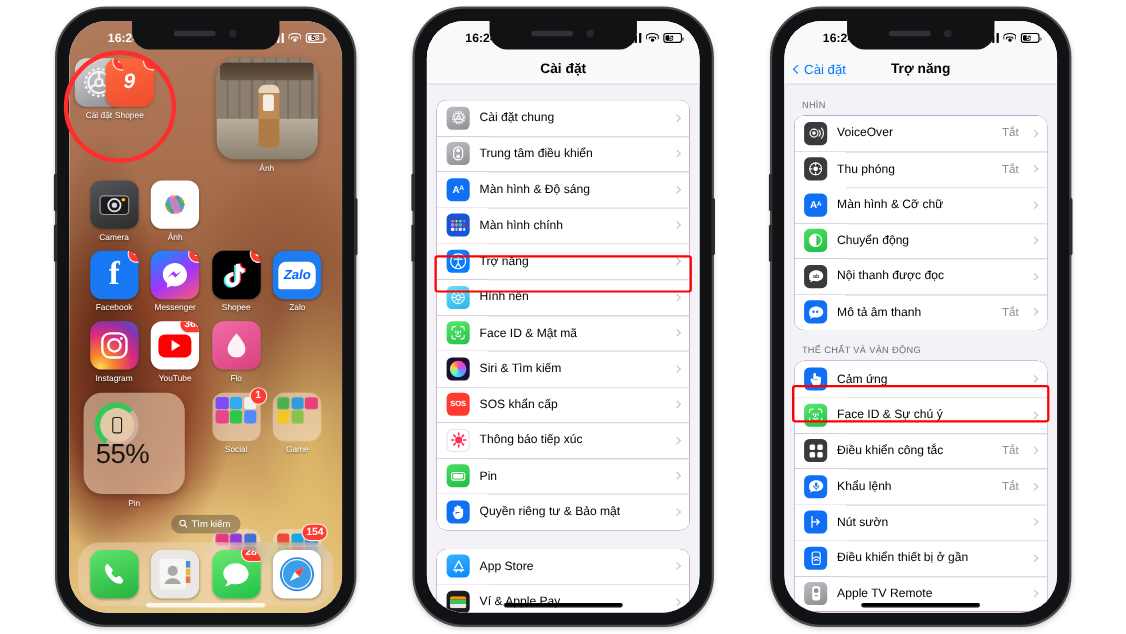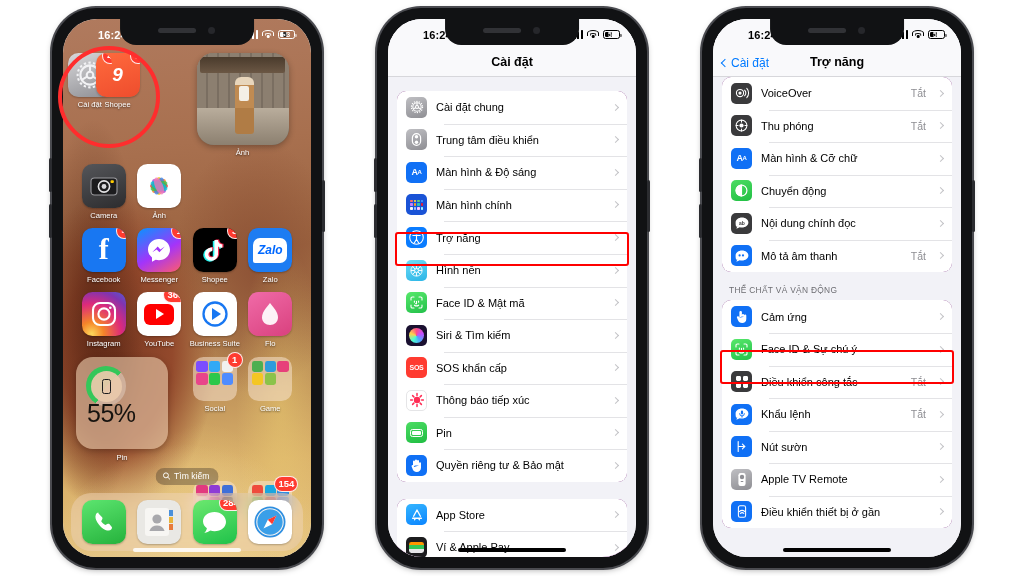--- a/index.html
+++ b/index.html
@@ -768,6 +768,7 @@
 
         <div class="list-scroll">
 
+          <div class="sec-hdr">NHÌN</div>
 
           <div class="card">
 

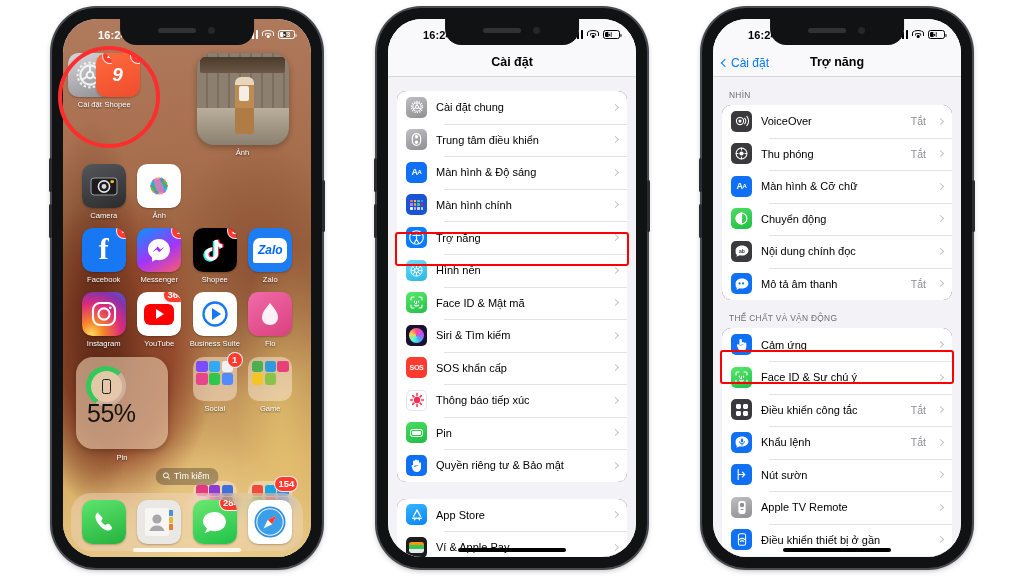--- a/index.html
+++ b/index.html
@@ -825,7 +825,7 @@
                   <text x="8" y="8.6" font-size="5" text-anchor="middle" fill="#3a3a3c" font-family="Liberation Sans, sans-serif" font-weight="700">ab</text>
                 </svg>
               </div>
-              <div class="cell-lbl">Nội dung chính đọc</div>
+              <div class="cell-lbl">Nội thanh được đọc</div>
               <div class="chev-r"></div>
             </div>
 

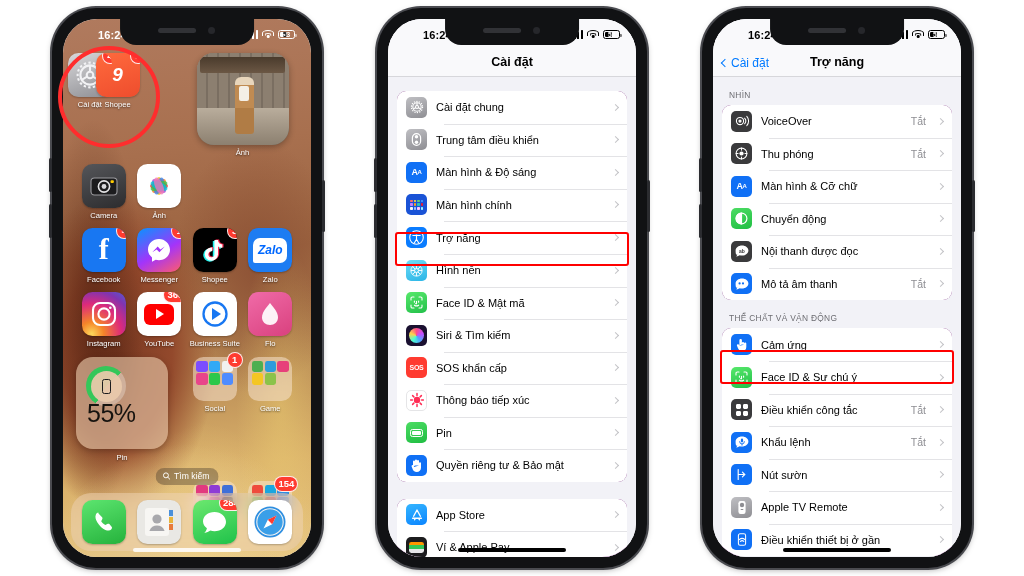--- a/index.html
+++ b/index.html
@@ -363,15 +363,6 @@
             <div class="app-lbl">YouTube</div>
           </div>
           <div class="slot">
-            <div class="app-ic" style="background:#fff;">
-              <svg width="30" height="30" viewBox="0 0 30 30">
-                <circle cx="15" cy="15" r="11.5" fill="none" stroke="#1877f2" stroke-width="2.3"></circle>
-                <path d="M12 9 L21 15 L12 21 Z" fill="#1877f2"></path>
-              </svg>
-            </div>
-            <div class="app-lbl">Business Suite</div>
-          </div>
-          <div class="slot">
             <div class="app-ic" style="background:linear-gradient(150deg,#f06ba8,#d9417e);">
               <svg width="24" height="26" viewBox="0 0 24 26">
                 <path d="M12 2C7 8 4 12 4 16.5 4 21 7.6 24 12 24s8-3 8-7.5C20 12 17 8 12 2z" fill="#fff" opacity=".92"></path>

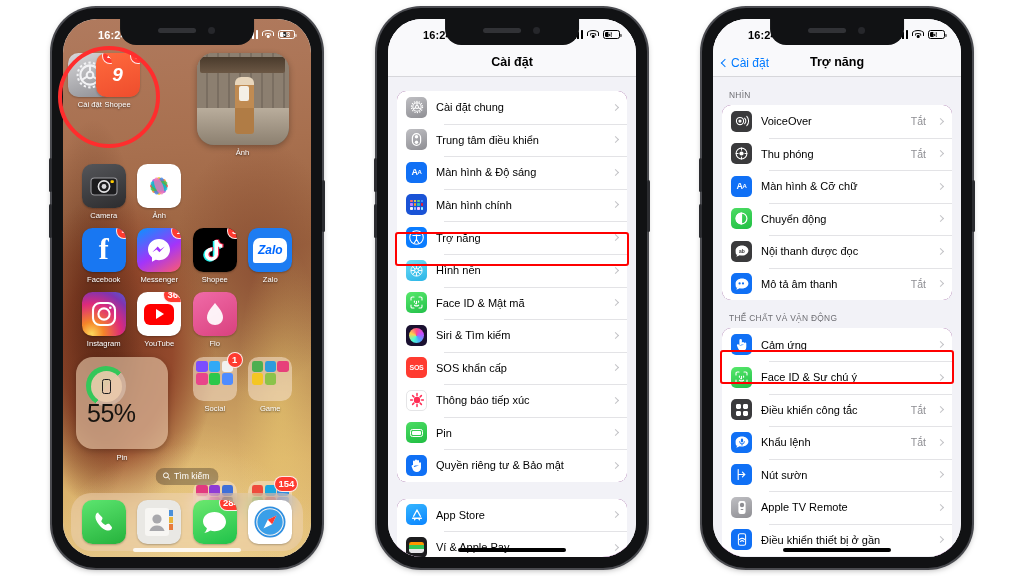--- a/index.html
+++ b/index.html
@@ -897,6 +897,17 @@
             </div>
 
             <div class="cell">
+              <div class="ico" style="background:#1070f5;">
+                <svg width="14" height="15" viewBox="0 0 14 15" fill="none" stroke="#fff" stroke-width="1.05">
+                  <rect x="3.4" y="1.8" width="7.2" height="11.4" rx="1.7"></rect>
+                  <path d="M5.4 9.4a2.6 2.6 0 0 1 3.4 0M4.2 7.6a4.4 4.4 0 0 1 5.8 0" stroke-linecap="round"></path>
+                </svg>
+              </div>
+              <div class="cell-lbl">Điều khiển thiết bị ở gần</div>
+              <div class="chev-r"></div>
+            </div>
+
+            <div class="cell">
               <div class="ico" style="background:linear-gradient(160deg,#bfbfc3,#8e8e93);">
                 <svg width="10" height="15" viewBox="0 0 10 15">
                   <rect x="1.4" y="1" width="7.2" height="13" rx="2.2" fill="#fff"></rect>
@@ -907,17 +918,6 @@
               <div class="cell-lbl">Apple TV Remote</div>
               <div class="chev-r"></div>
             </div>
-
-            <div class="cell">
-              <div class="ico" style="background:#1070f5;">
-                <svg width="14" height="15" viewBox="0 0 14 15" fill="none" stroke="#fff" stroke-width="1.05">
-                  <rect x="3.4" y="1.8" width="7.2" height="11.4" rx="1.7"></rect>
-                  <path d="M5.4 9.4a2.6 2.6 0 0 1 3.4 0M4.2 7.6a4.4 4.4 0 0 1 5.8 0" stroke-linecap="round"></path>
-                </svg>
-              </div>
-              <div class="cell-lbl">Điều khiển thiết bị ở gần</div>
-              <div class="chev-r"></div>
-            </div>
           </div>
         </div>
 

